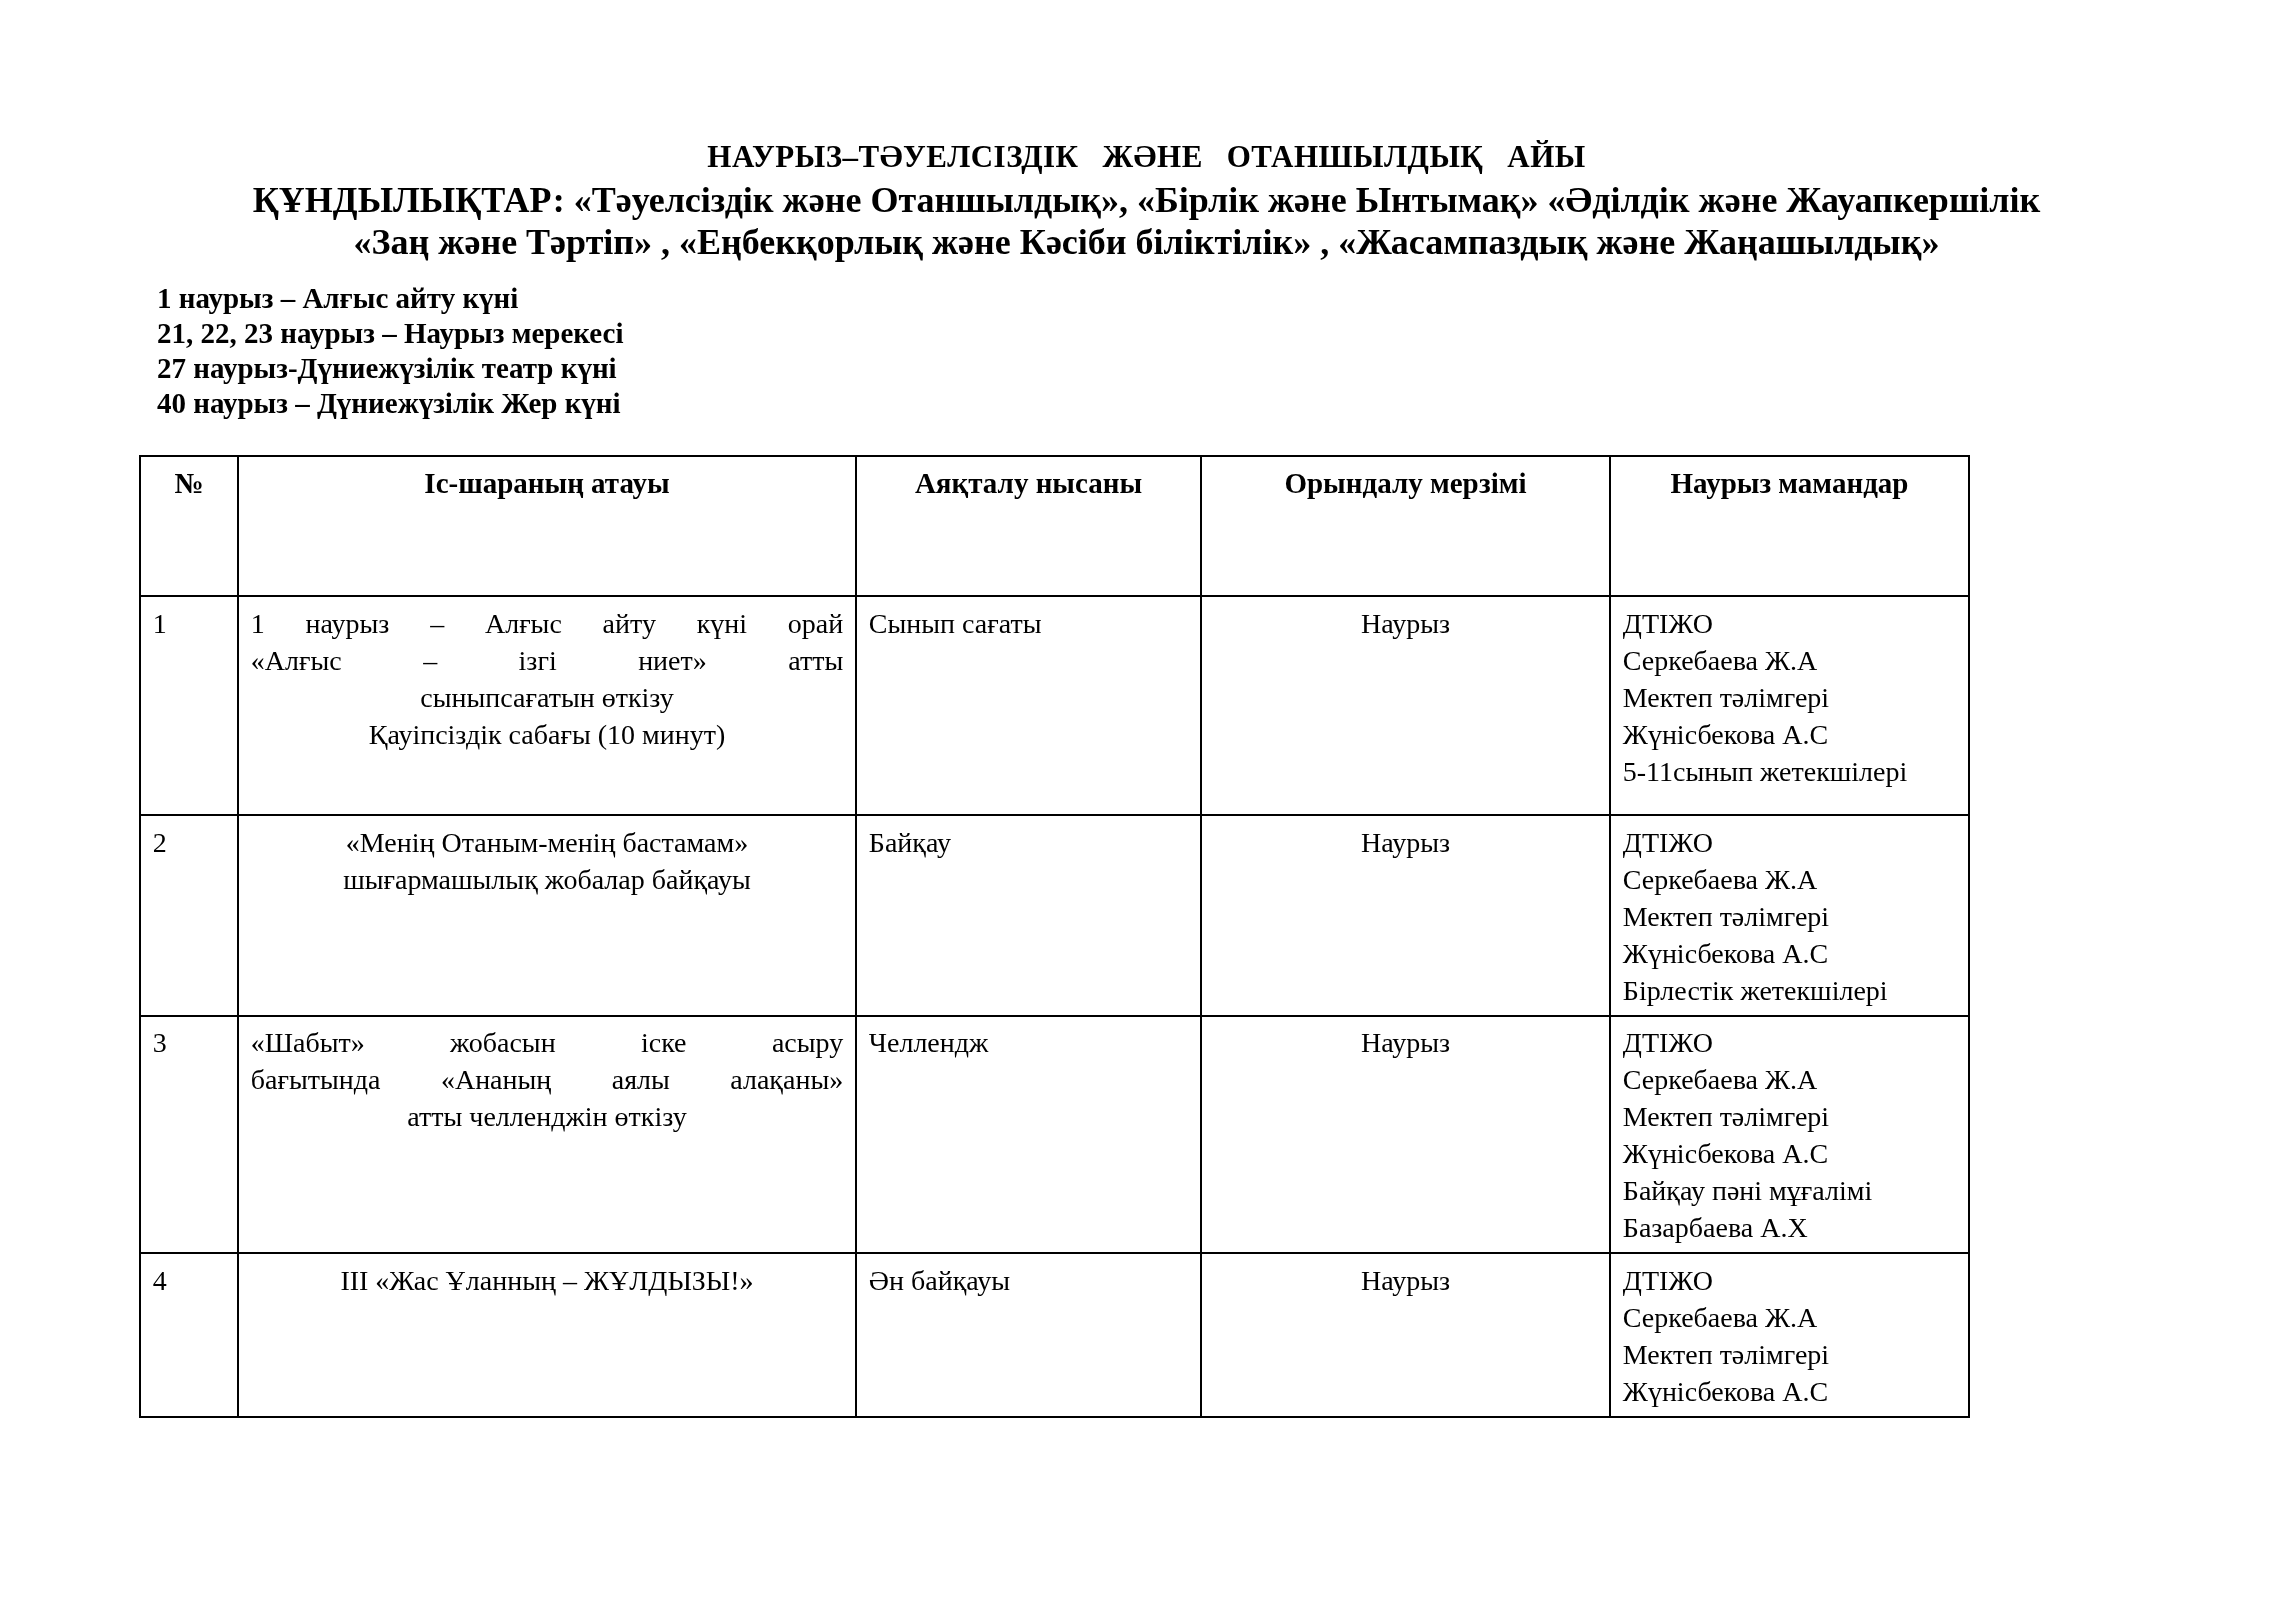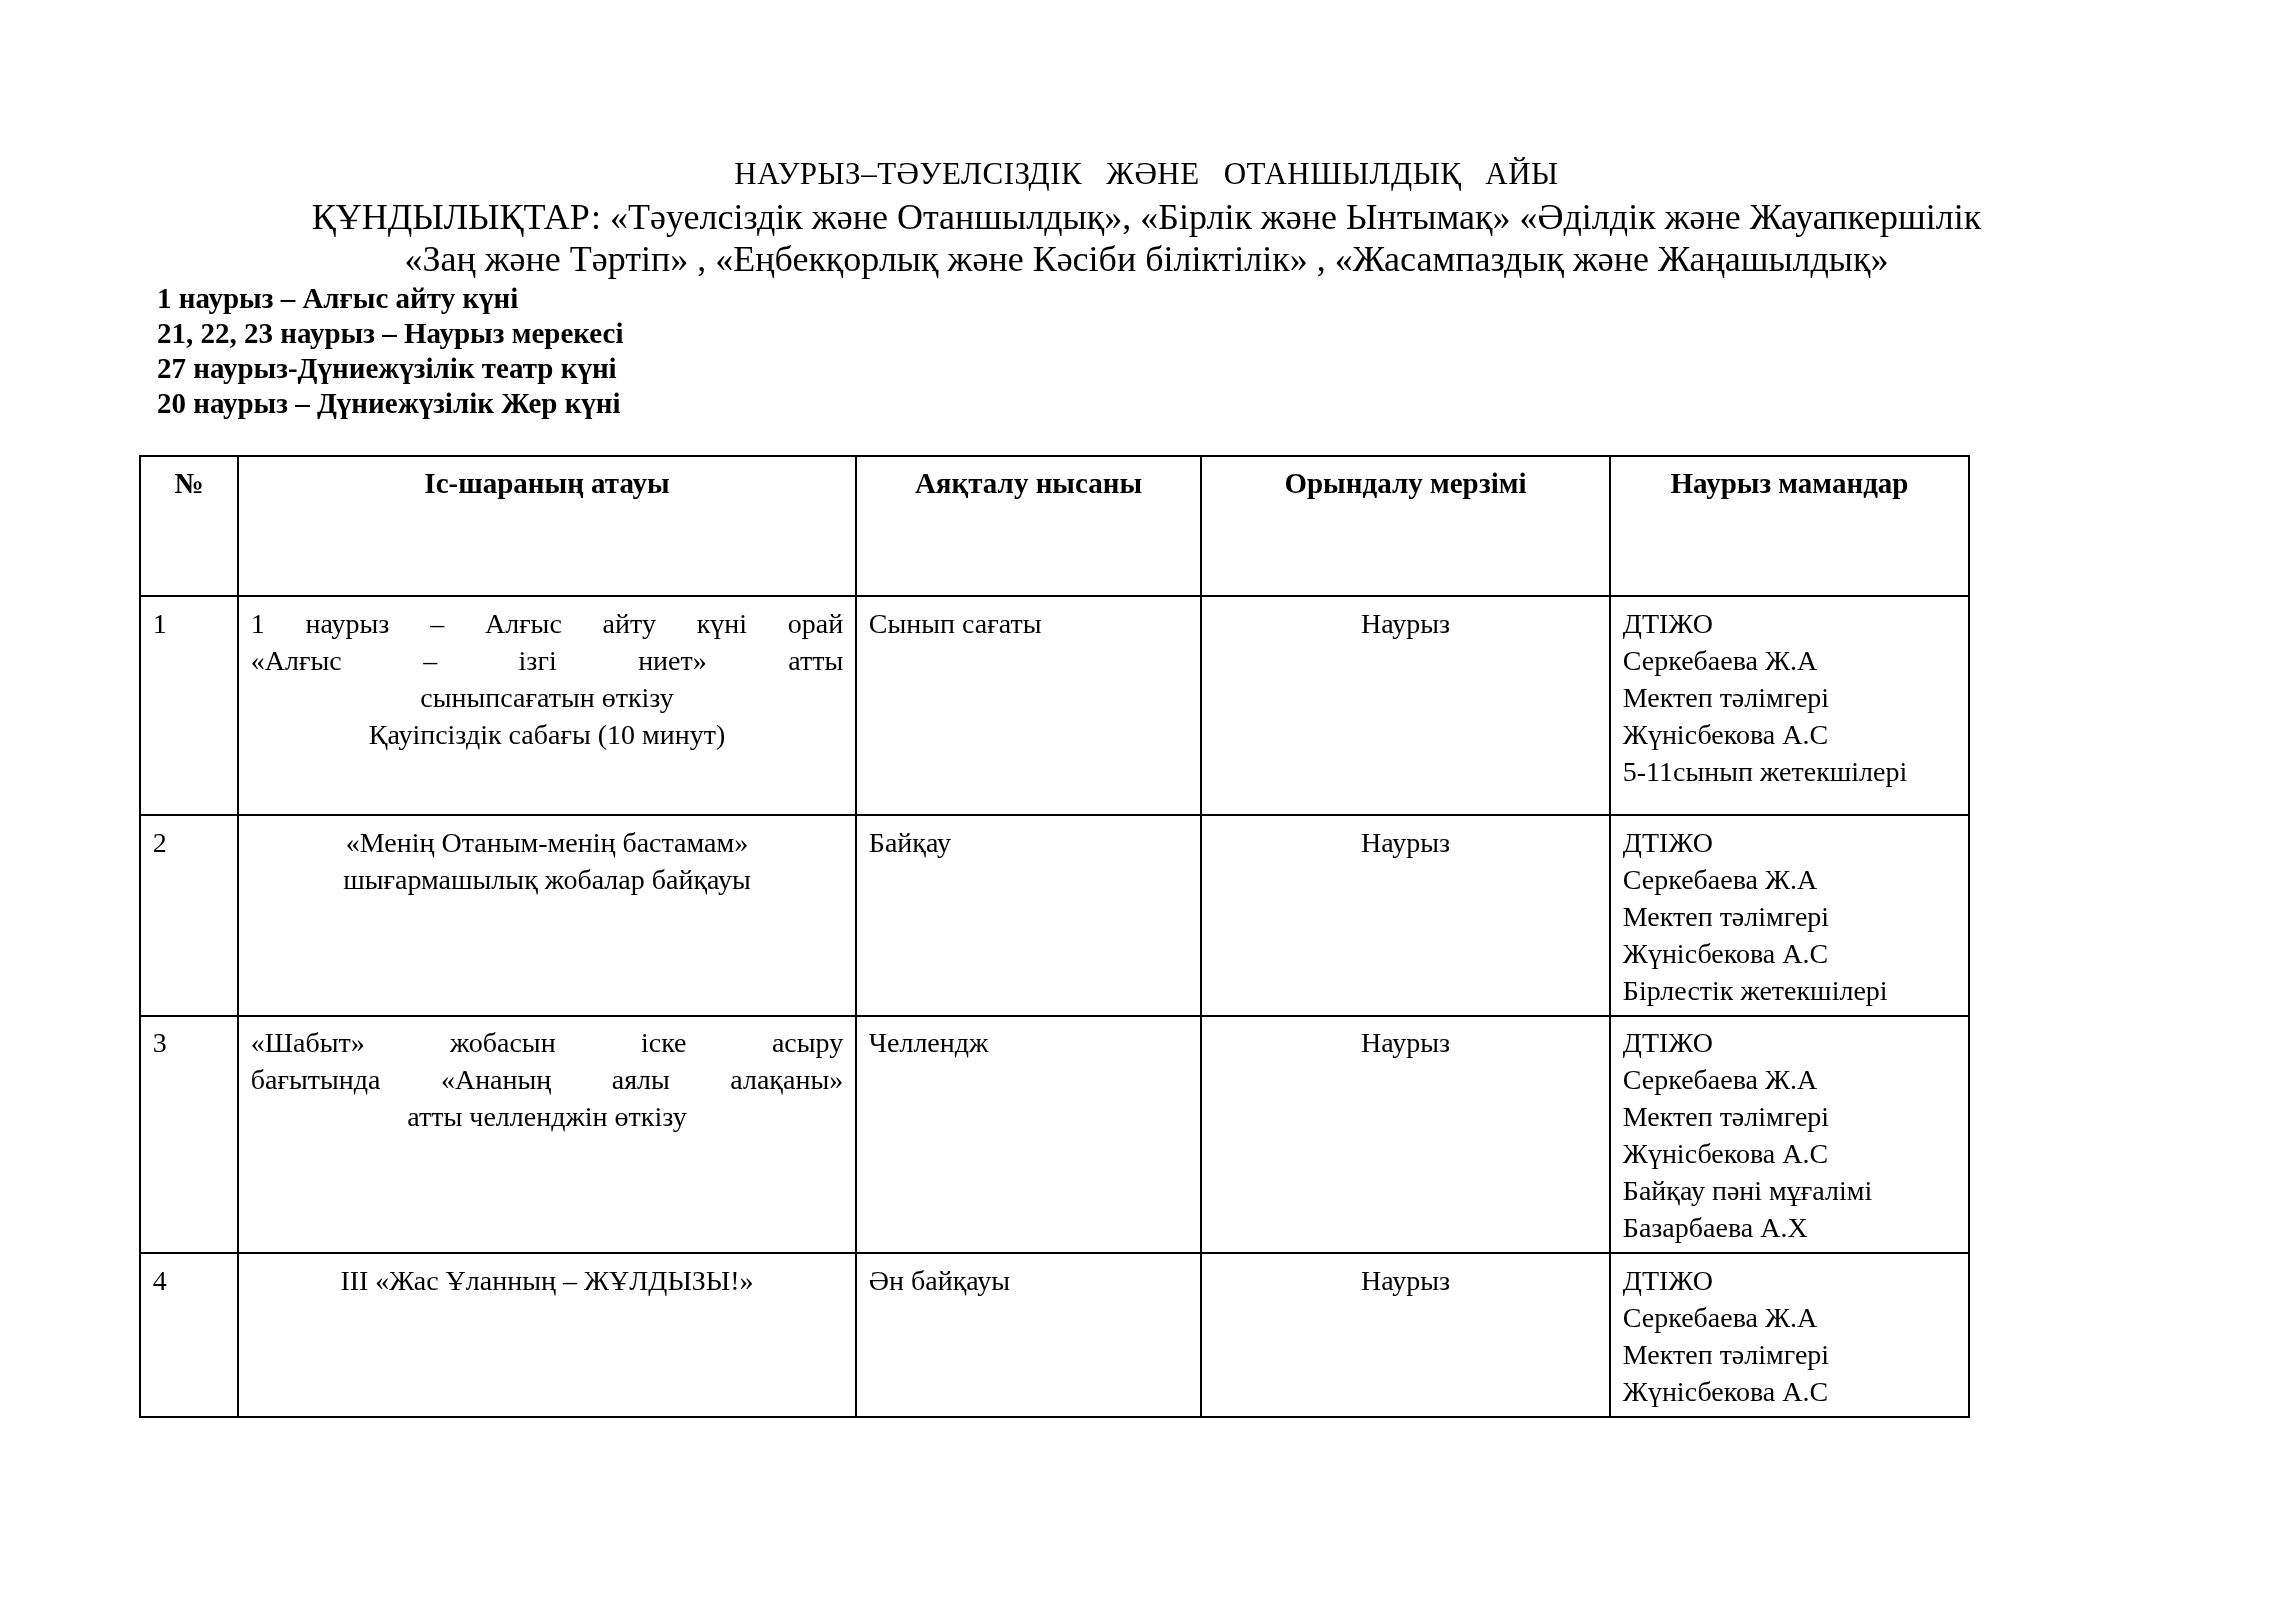--- a/index.html
+++ b/index.html
@@ -21,11 +21,11 @@
   }
   .heading {
     position: absolute;
-    top: 152px;
+    top: 135px;
     left: 0;
     width: 100%;
     text-align: center;
-    font-weight: normal;
+    font-weight: bold;
   }
   .heading .line1 {
     font-size: 31px;

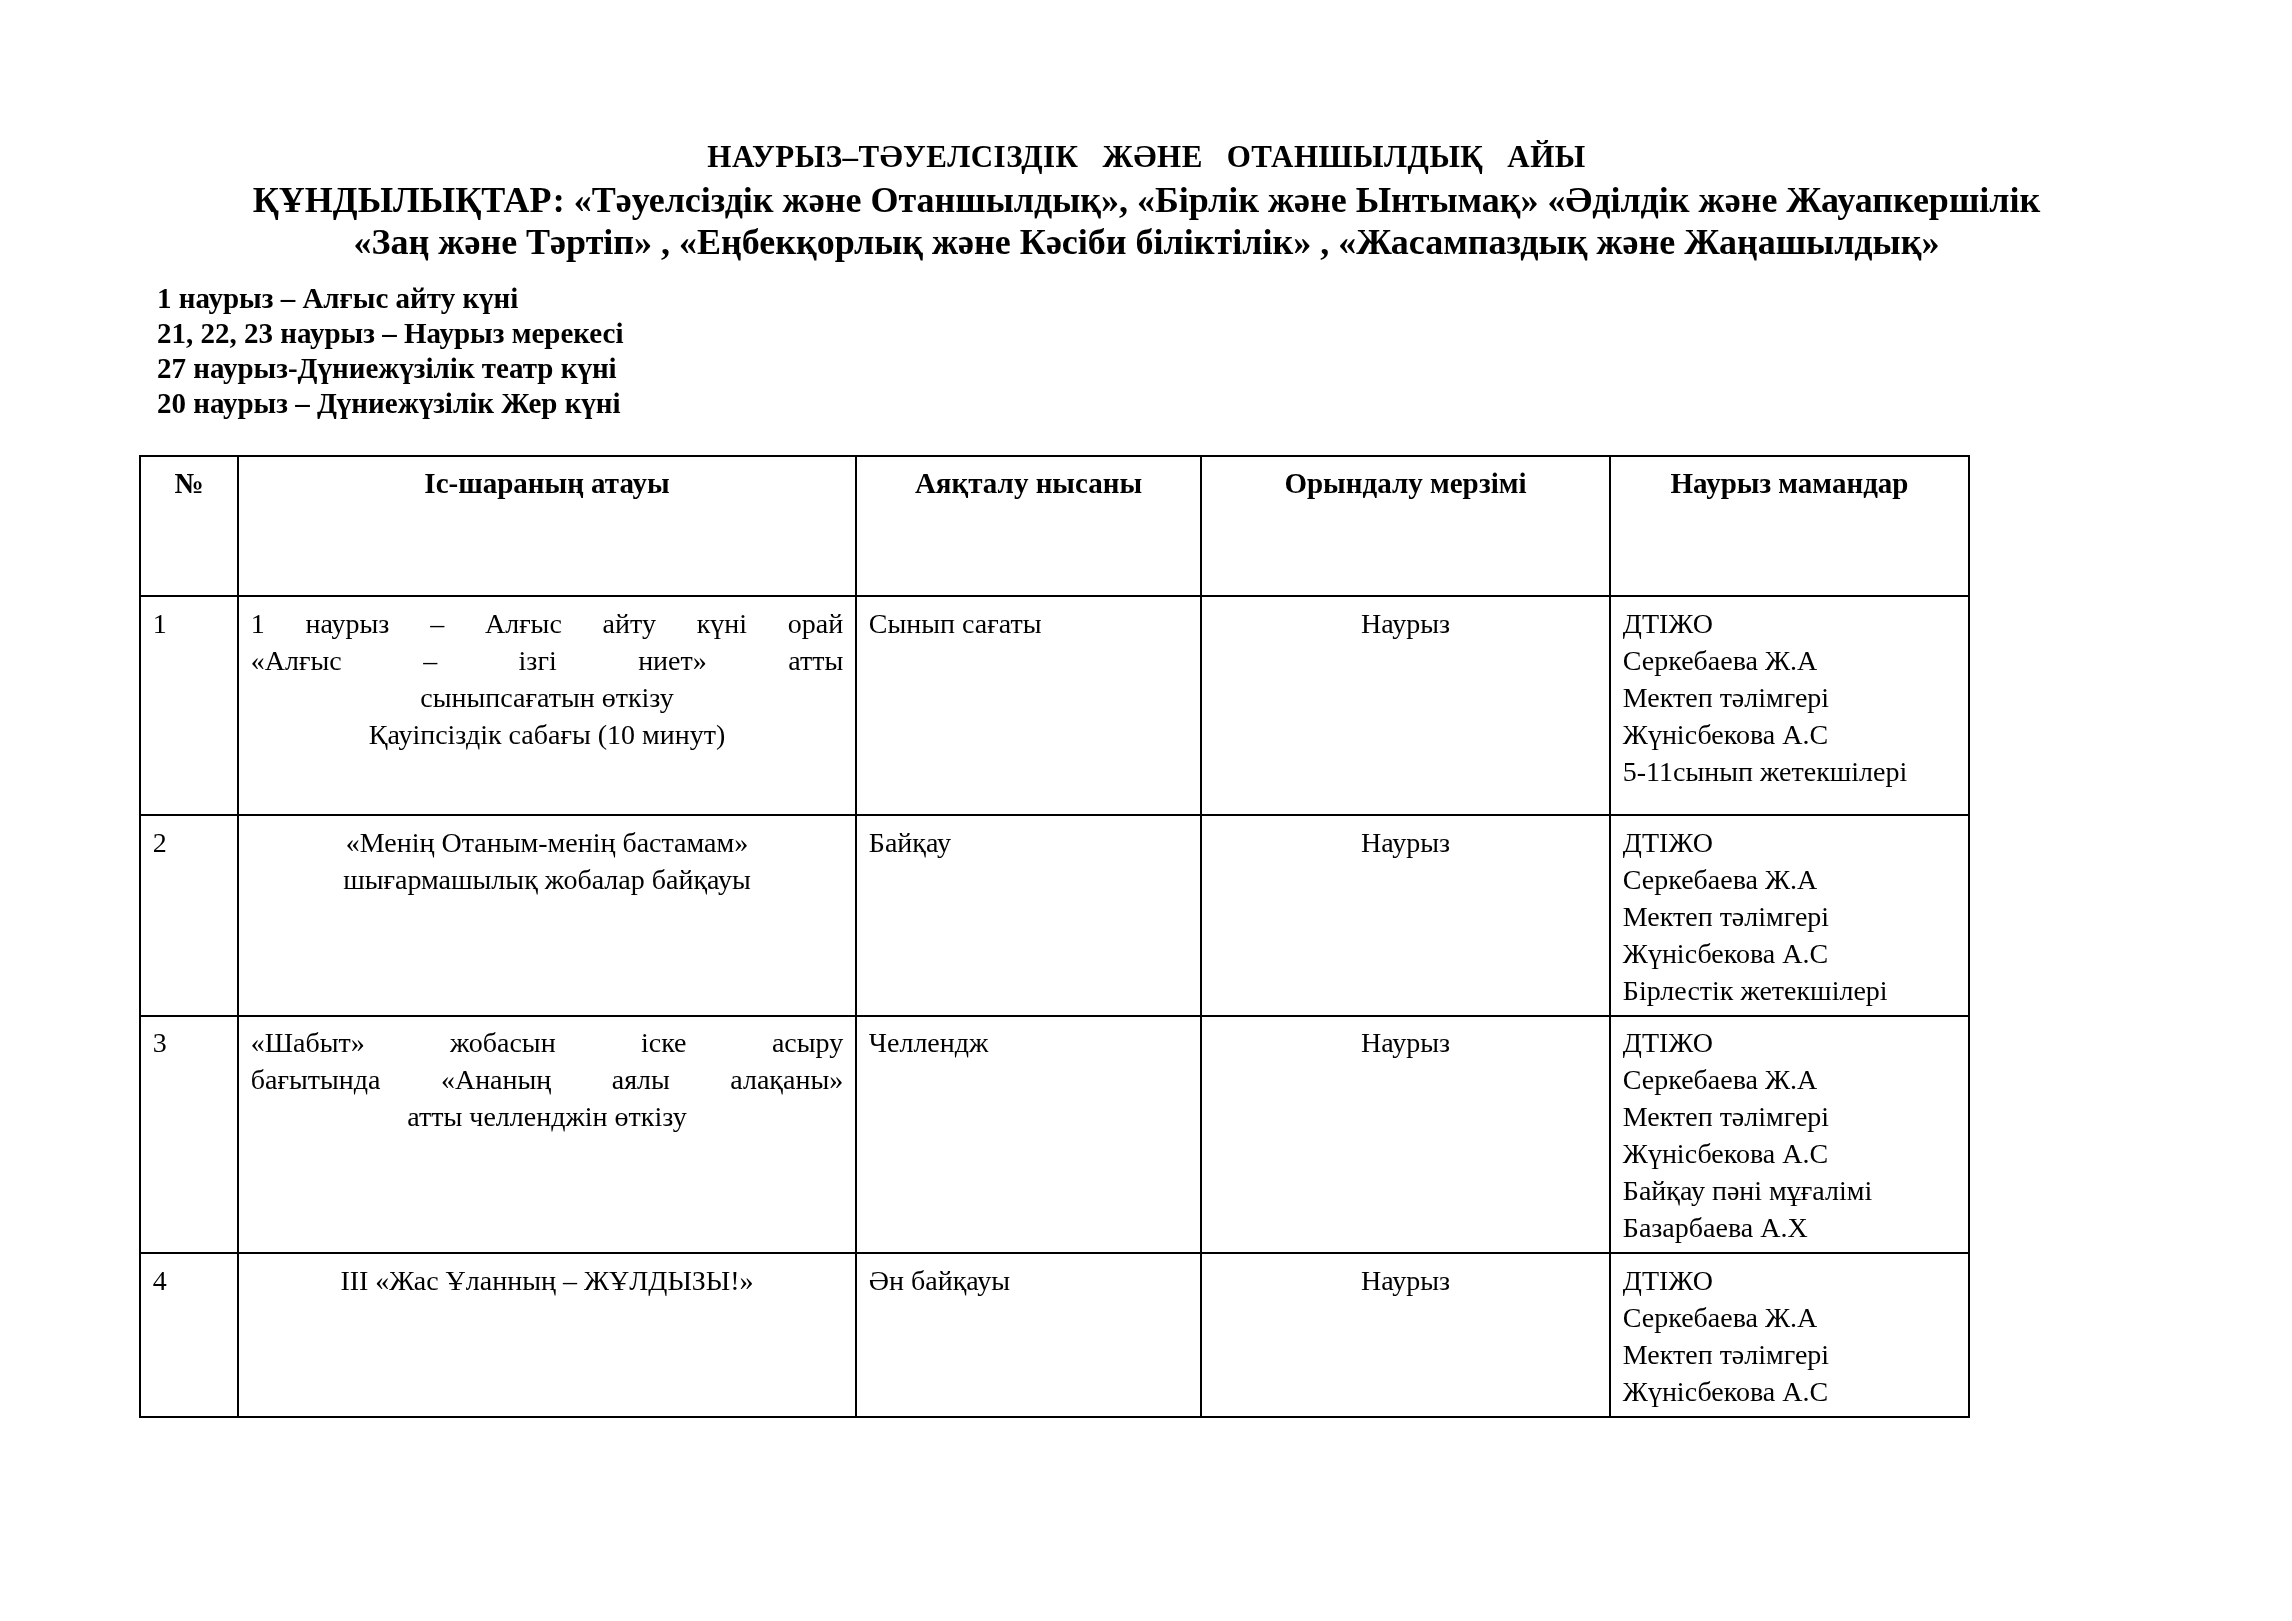--- a/index.html
+++ b/index.html
@@ -102,7 +102,7 @@
     <div>1 наурыз – Алғыс айту күні</div>
     <div>21, 22, 23 наурыз – Наурыз мерекесі</div>
     <div>27 наурыз-Дүниежүзілік театр күні</div>
-    <div>20 наурыз – Дүниежүзілік Жер күні</div>
+    <div>40 наурыз – Дүниежүзілік Жер күні</div>
   </div>
 
   <div class="events-table-wrap">

